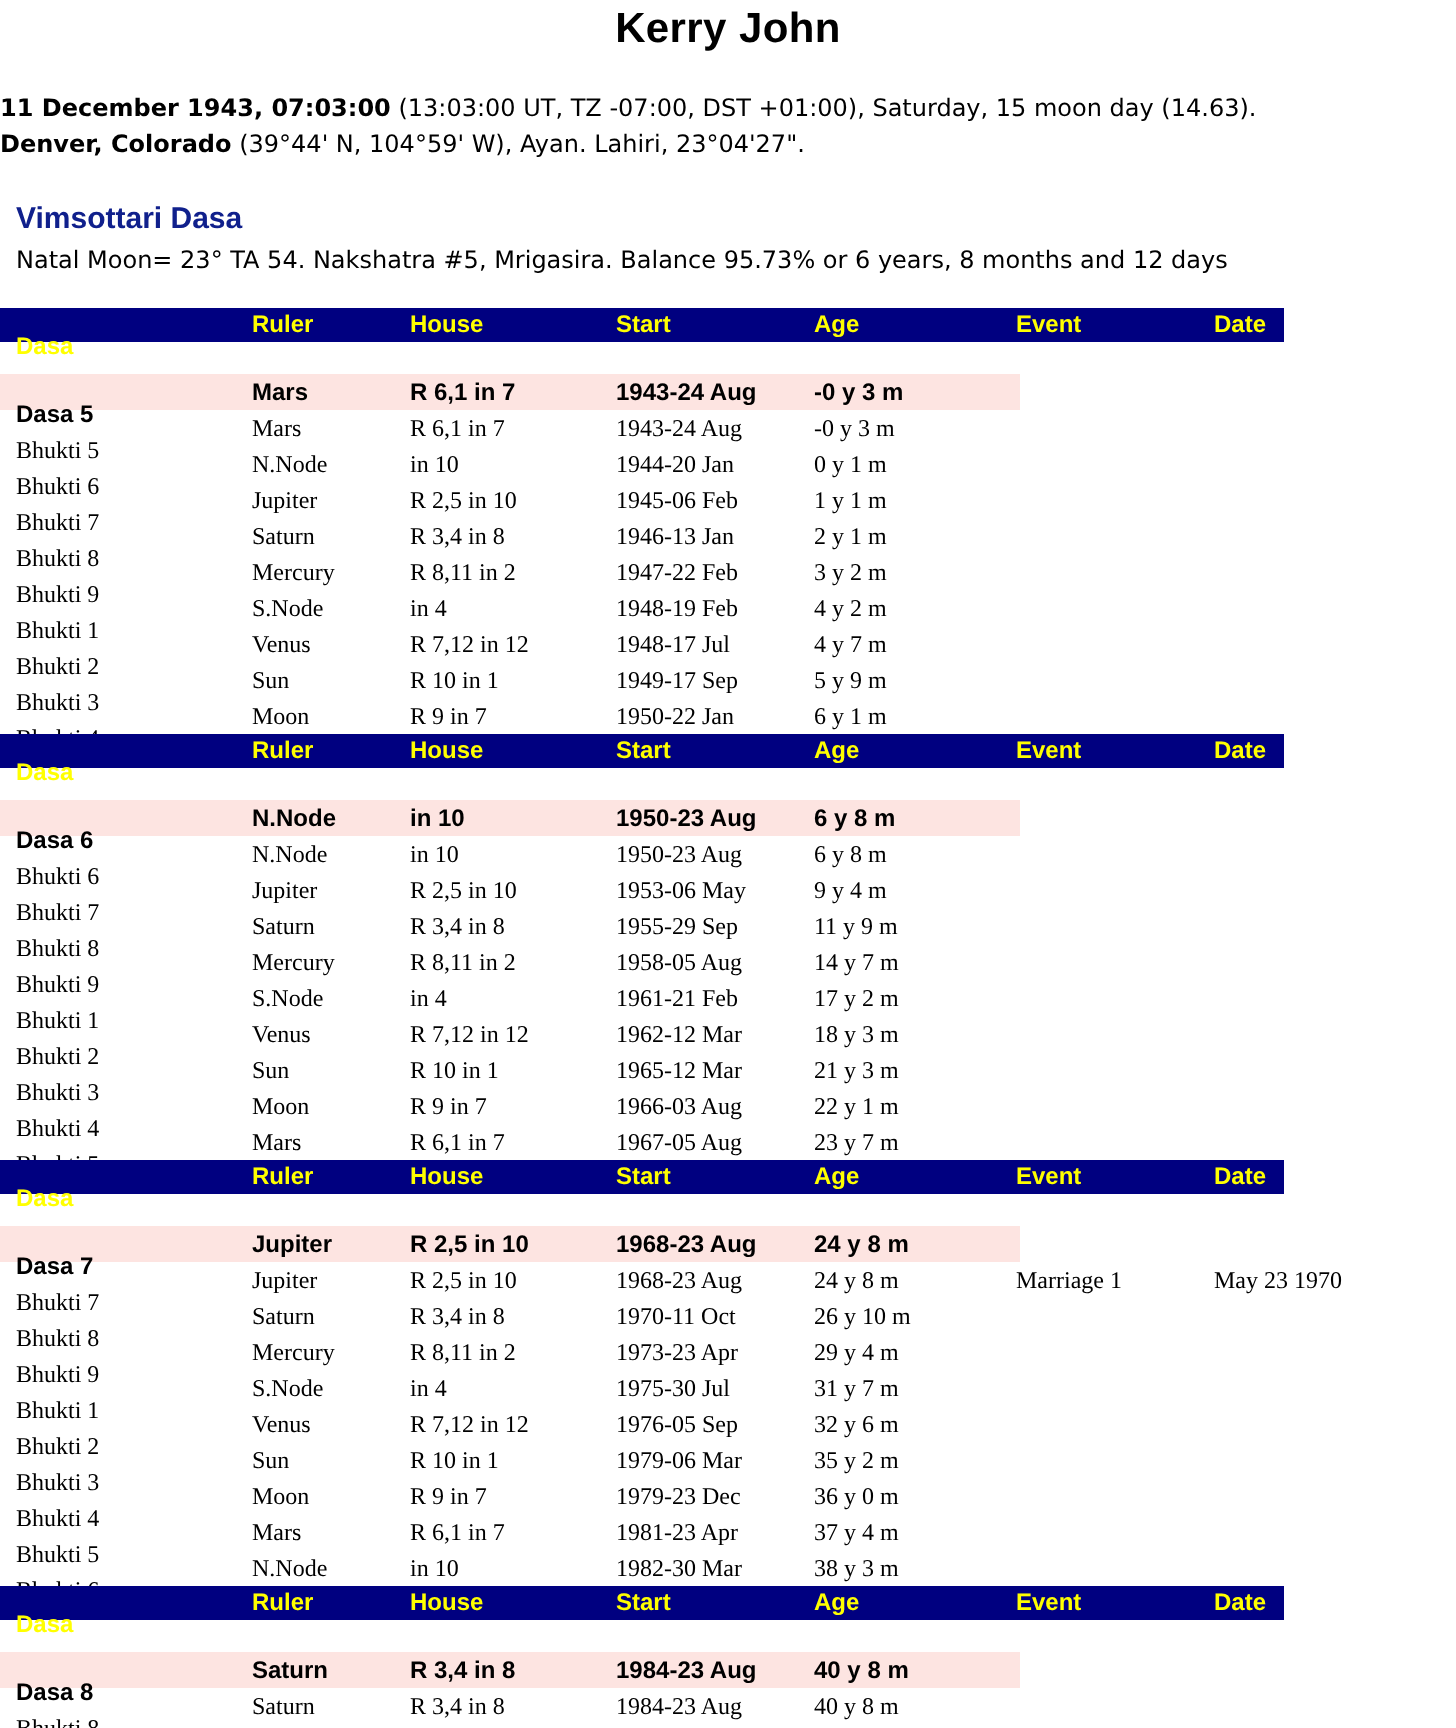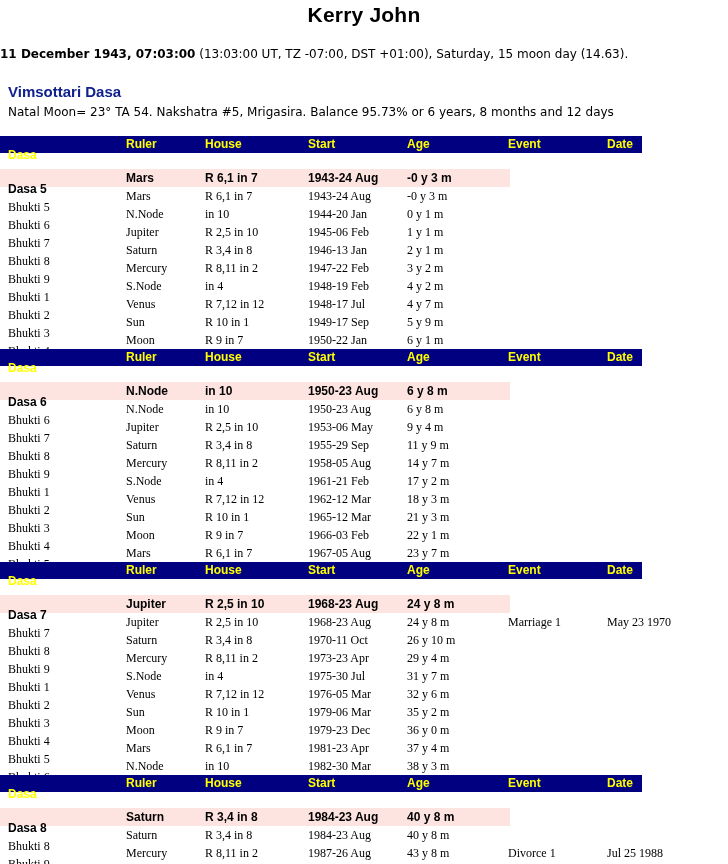--- a/index.html
+++ b/index.html
@@ -131,6 +131,10 @@
       <span class="b">11 December 1943, 07:03:00</span>
       <span>(13:03:00 UT, TZ -07:00, DST +01:00), Saturday, 15 moon day (14.63).</span>
     </div>
+    <div class="subtitle-line">
+      <span class="b">Denver, Colorado</span>
+      <span>(39°44' N, 104°59' W),  Ayan. Lahiri, 23°04'27".</span>
+    </div>
   </div>
 
   <h2 class="section-title">Vimsottari Dasa</h2>

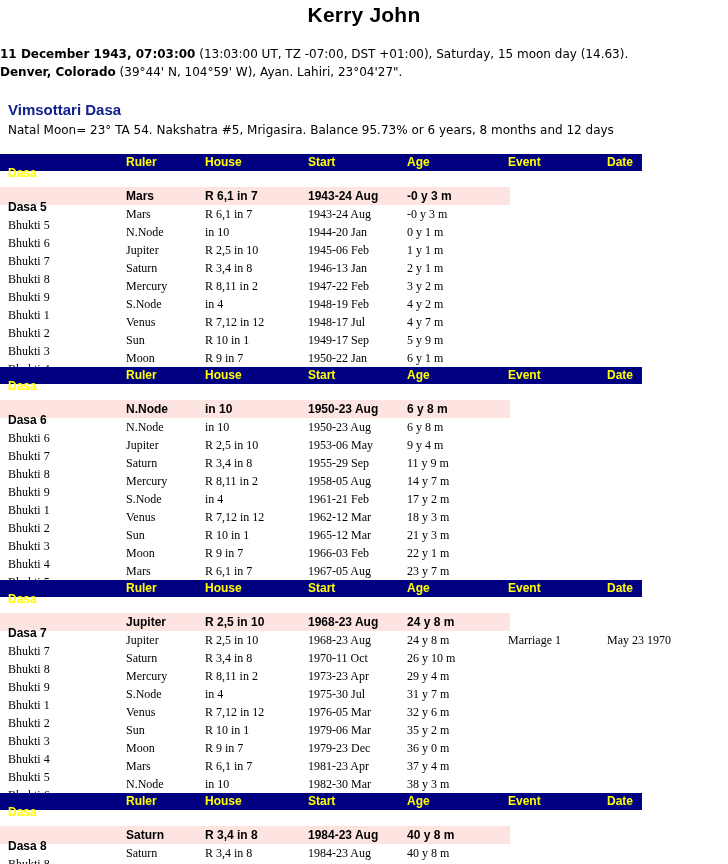--- a/index.html
+++ b/index.html
@@ -332,7 +332,7 @@
           <span class="c-dasa">Bhukti 4</span>
           <span class="c-ruler">Moon</span>
           <span class="c-house">R 9 in 7</span>
-          <span class="c-start">1966-03 Feb</span>
+          <span class="c-start">1966-03 Aug</span>
           <span class="c-age">22 y 1 m</span>
           <span class="c-event"></span>
           <span class="c-date"></span>

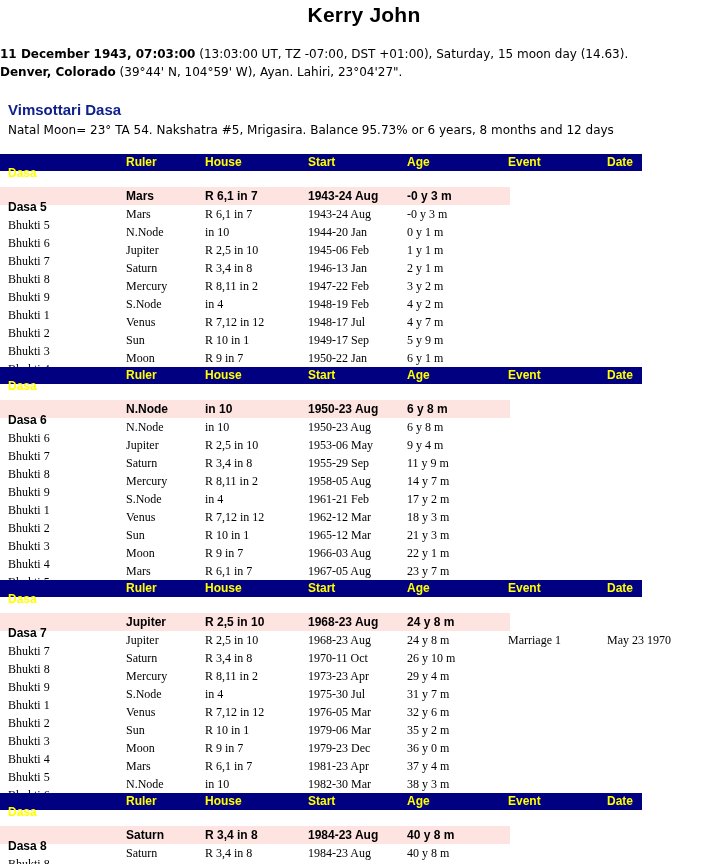--- a/index.html
+++ b/index.html
@@ -408,7 +408,7 @@
           <span class="c-dasa">Bhukti 2</span>
           <span class="c-ruler">Venus</span>
           <span class="c-house">R 7,12 in 12</span>
-          <span class="c-start">1976-05 Mar</span>
+          <span class="c-start">1976-05 Sep</span>
           <span class="c-age">32 y 6 m</span>
           <span class="c-event"></span>
           <span class="c-date"></span>

